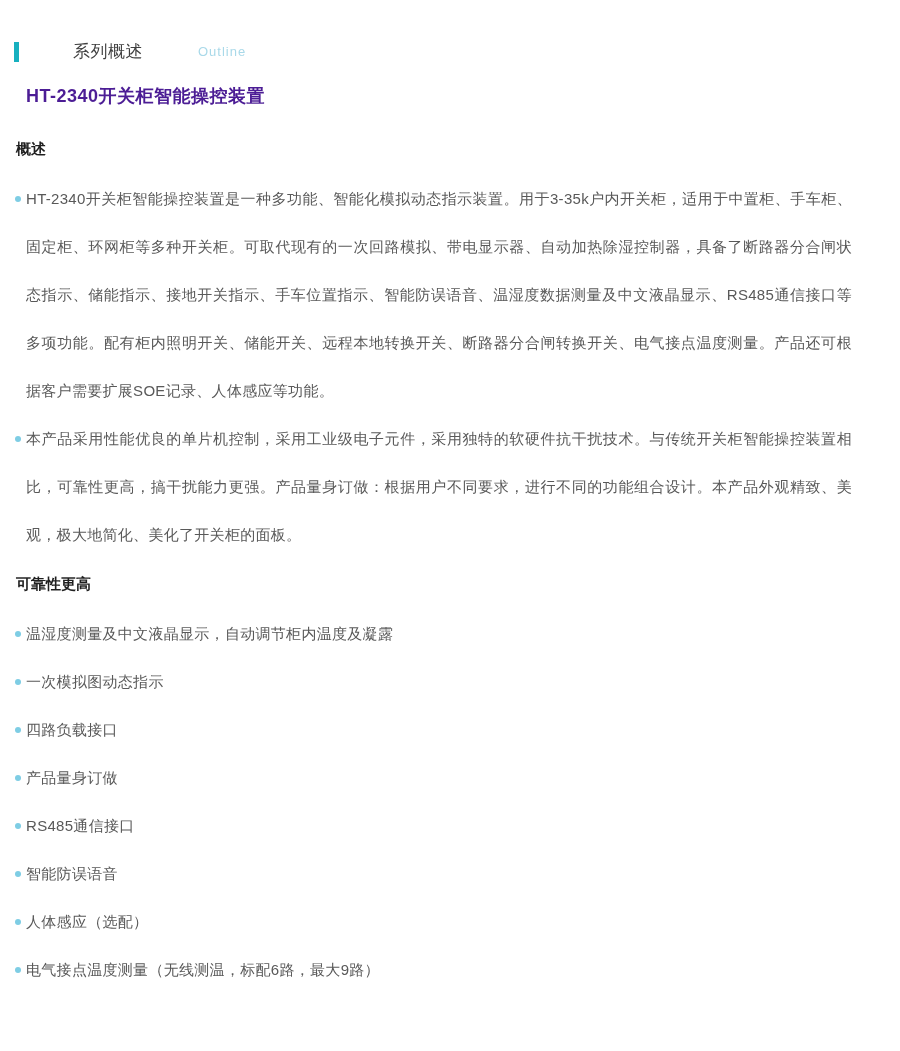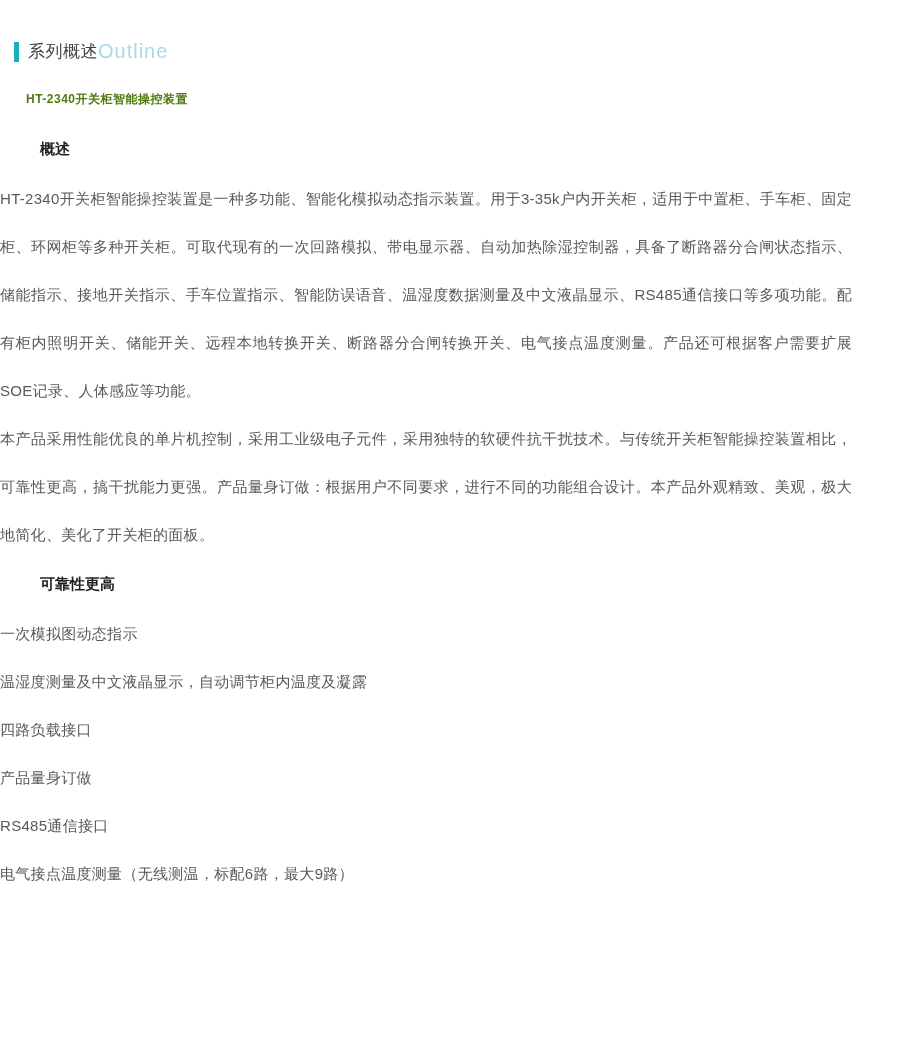--- a/index.html
+++ b/index.html
@@ -2,7 +2,7 @@
 <html><head>
 <meta charset="utf-8">
 <style>
-  * { margin: 0; padding: 0; box-sizing: border-box; }
+  * { margin: 0; padding: 0; box-sizing: border-box; gap: 45px; }
   html, body {
     width: 900px;
     background: #ffffff;

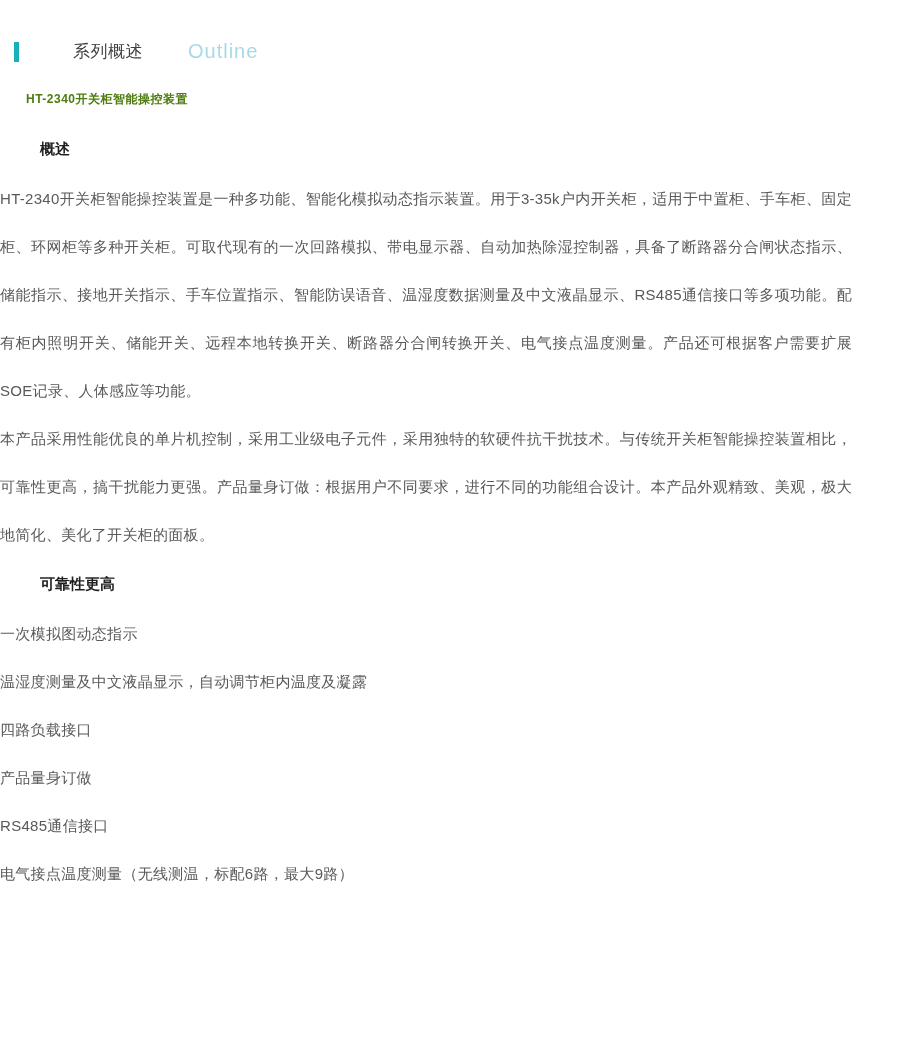--- a/index.html
+++ b/index.html
@@ -29,8 +29,9 @@
     letter-spacing: 0.5px;
   }
   .header-en {
-    font-size: 20px;
+    font-size: 13px;
     color: #a9d9e9;
+    margin-left: 10px;
     letter-spacing: 1px;
   }
 

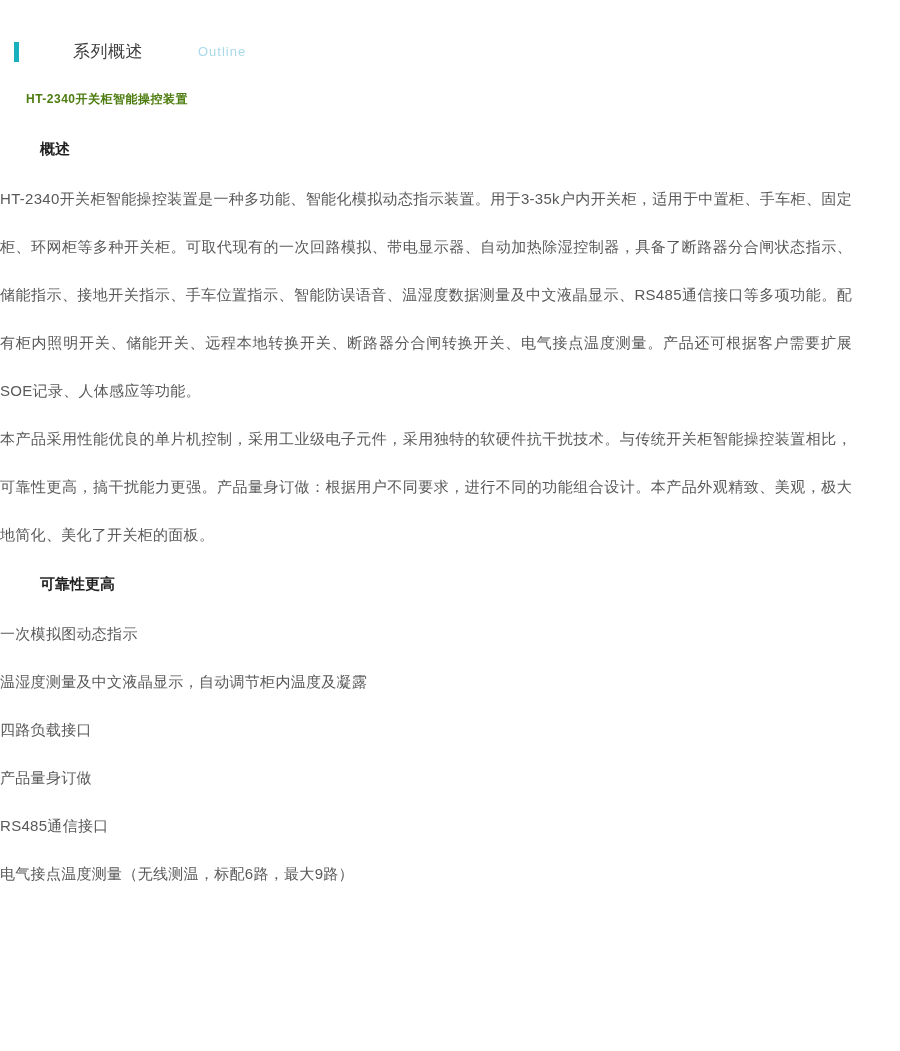--- a/index.html
+++ b/index.html
@@ -37,10 +37,10 @@
 
   
   .product-title {
-    margin: 29px 0 0 26px;
-    font-size: 12px;
+    margin: 22px 0 0 26px;
+    font-size: 18px;
     font-weight: bold;
-    color: #4d7c0f;
+    color: #4c1d95;
     letter-spacing: 0.5px;
   }
 

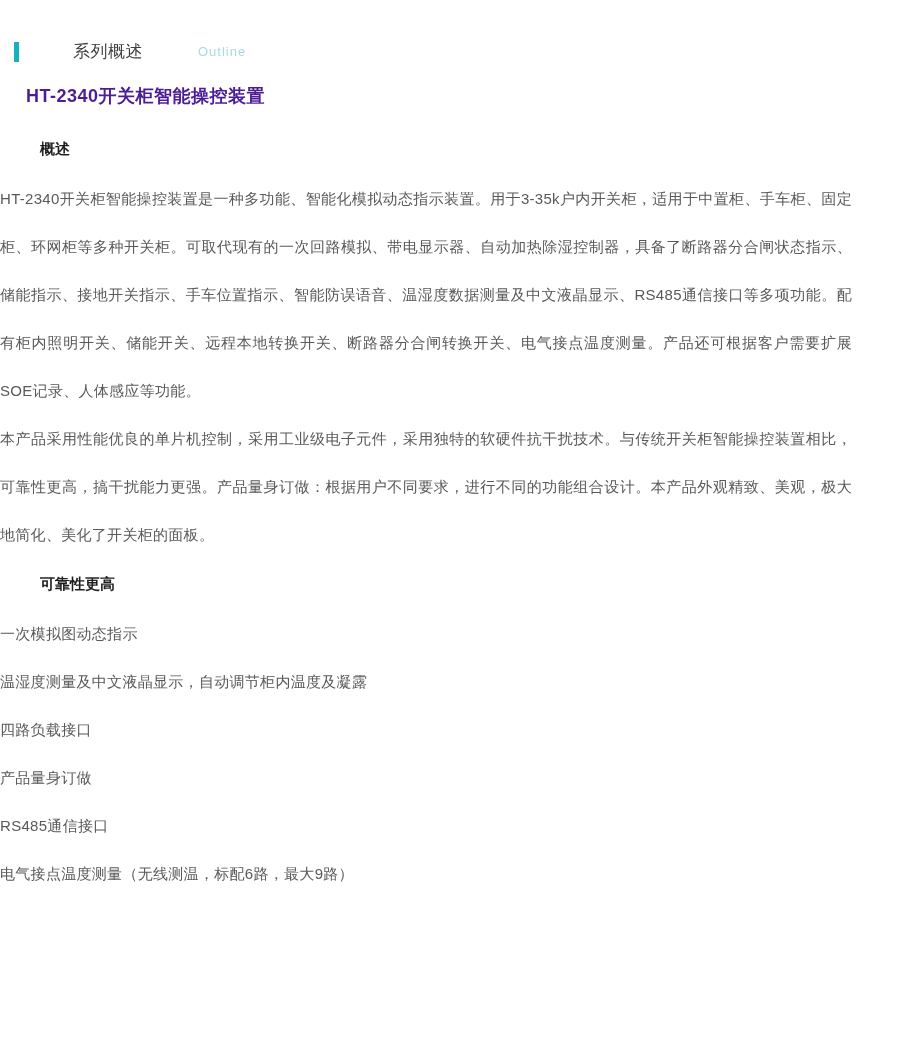--- a/index.html
+++ b/index.html
@@ -46,7 +46,7 @@
 
   
   .section-heading {
-    margin: 32px 0 0 40px;
+    margin: 32px 0 0 16px;
     font-size: 15px;
     font-weight: bold;
     color: #1f1f1f;

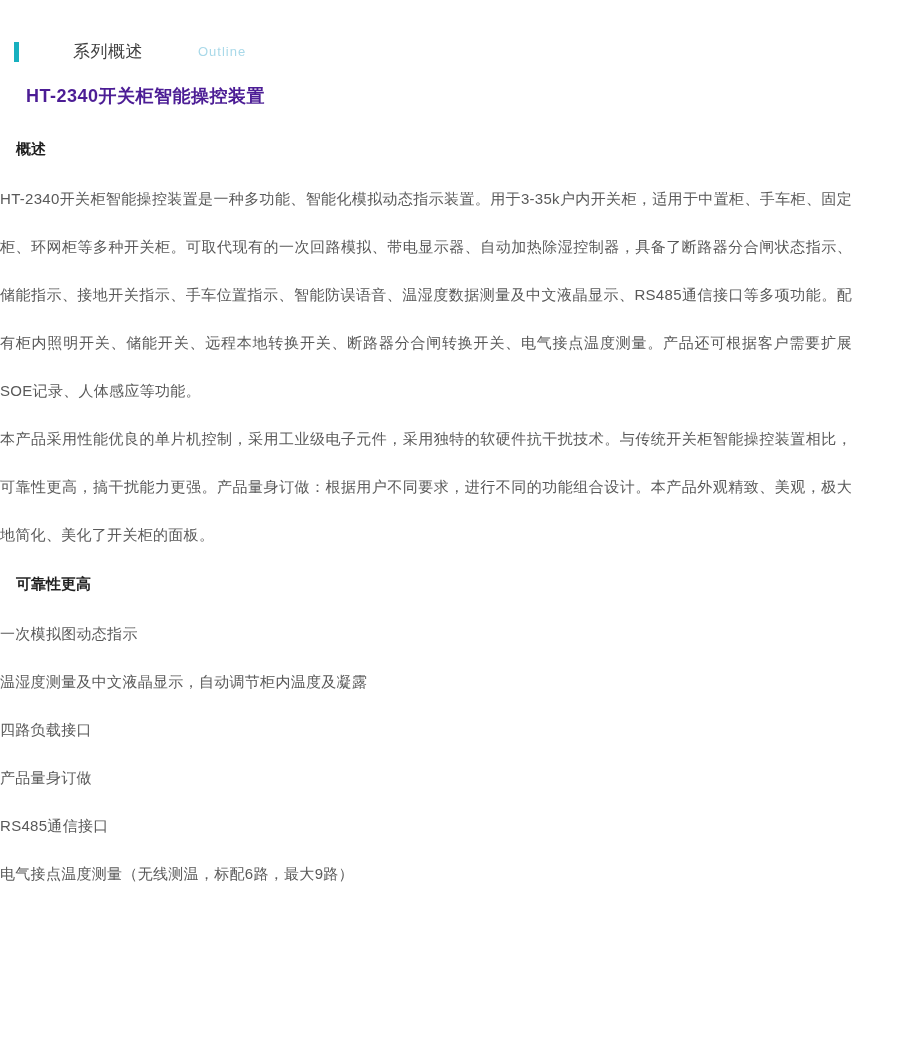--- a/index.html
+++ b/index.html
@@ -55,6 +55,7 @@
 
   
   .content {
+    padding-left: 26px;
     padding-right: 48px;
   }
 

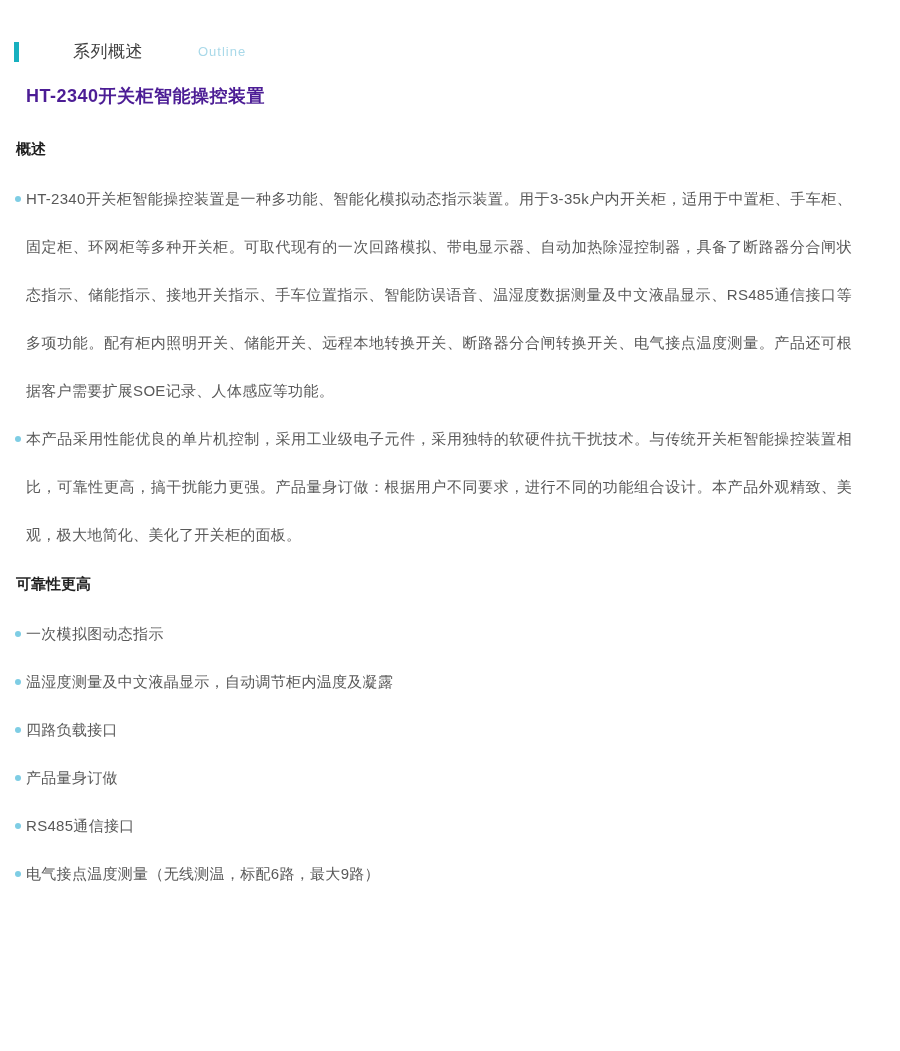--- a/index.html
+++ b/index.html
@@ -122,11 +122,11 @@
   <div class="feature-list">
 
       <div class="feature-item">
-        <span class="dot"></span><span>一次模拟图动态指示</span>
+        <span class="dot"></span><span>温湿度测量及中文液晶显示，自动调节柜内温度及凝露</span>
       </div>
 
       <div class="feature-item">
-        <span class="dot"></span><span>温湿度测量及中文液晶显示，自动调节柜内温度及凝露</span>
+        <span class="dot"></span><span>一次模拟图动态指示</span>
       </div>
 
 

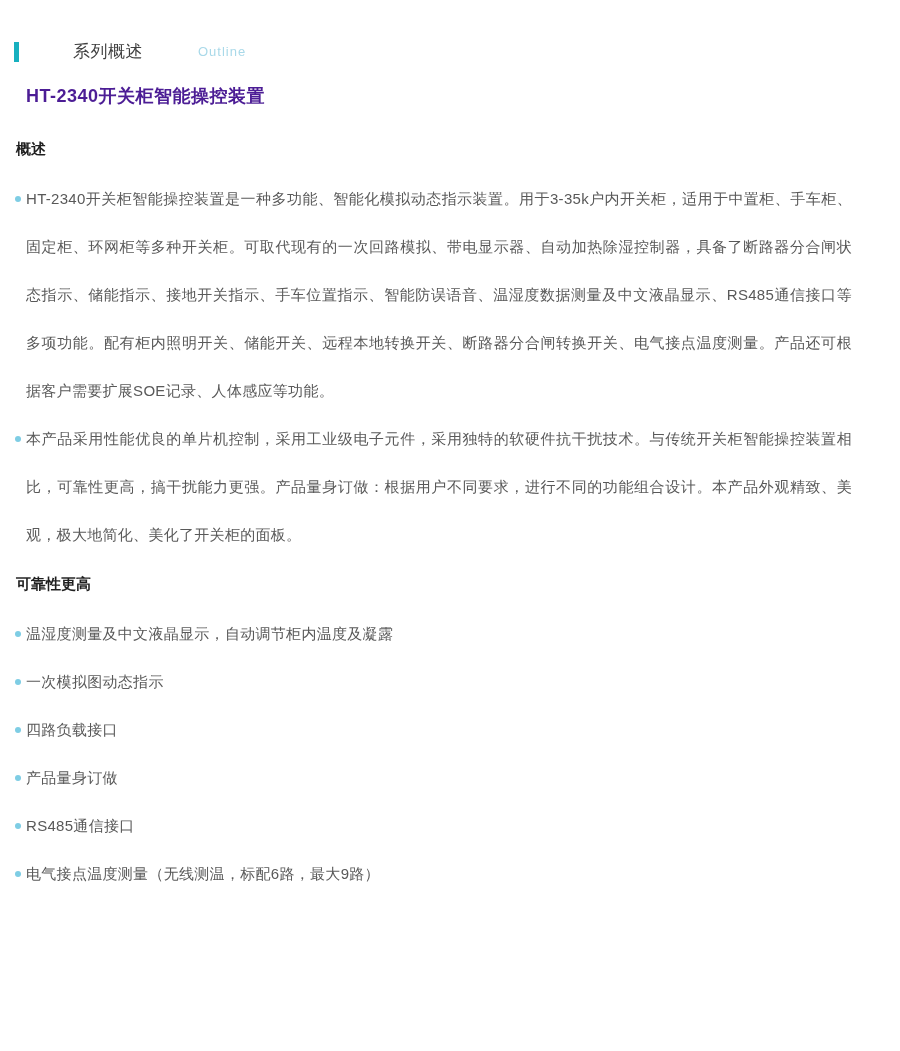--- a/index.html
+++ b/index.html
@@ -142,6 +142,9 @@
         <span class="dot"></span><span>RS485通信接口</span>
       </div>
 
+      <div class="feature-item">
+        <span class="dot"></span><span>智能防误语音</span>
+      </div>
 
 
       <div class="feature-item">

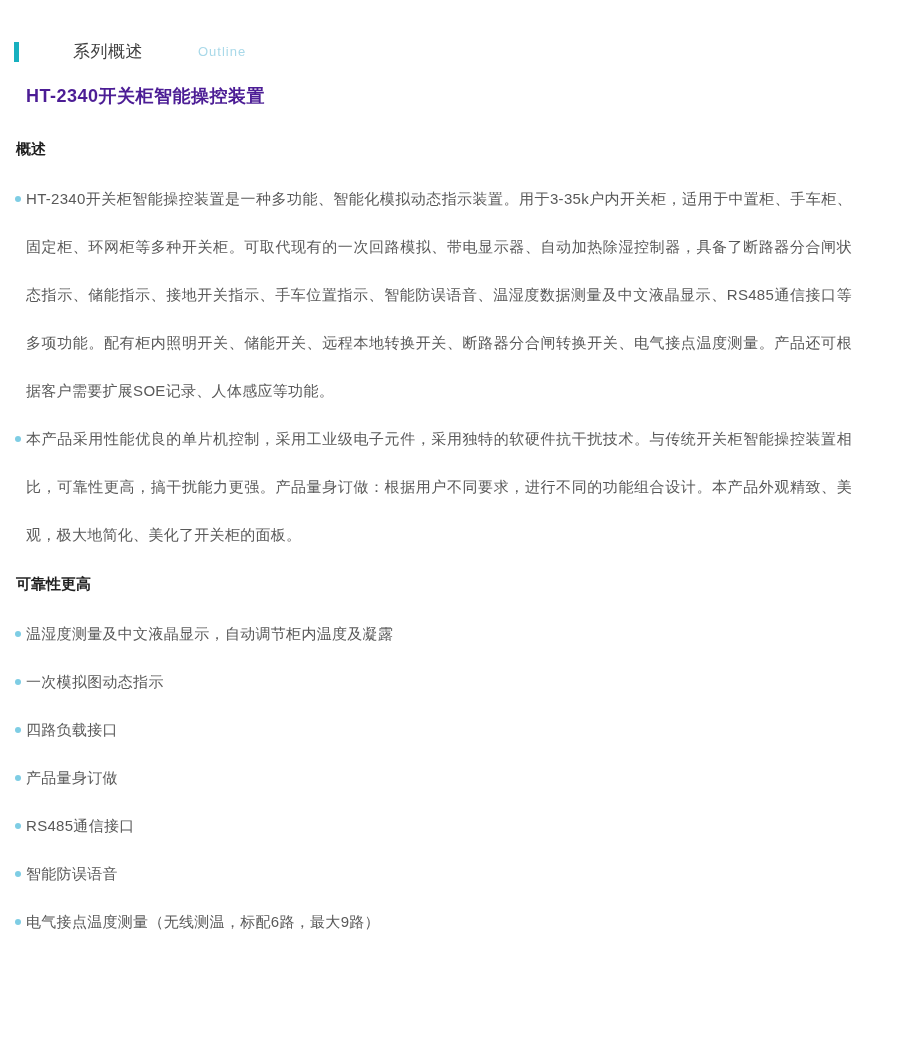--- a/index.html
+++ b/index.html
@@ -146,6 +146,9 @@
         <span class="dot"></span><span>智能防误语音</span>
       </div>
 
+      <div class="feature-item">
+        <span class="dot"></span><span>人体感应（选配）</span>
+      </div>
 
       <div class="feature-item">
         <span class="dot"></span><span>电气接点温度测量（无线测温，标配6路，最大9路）</span>

